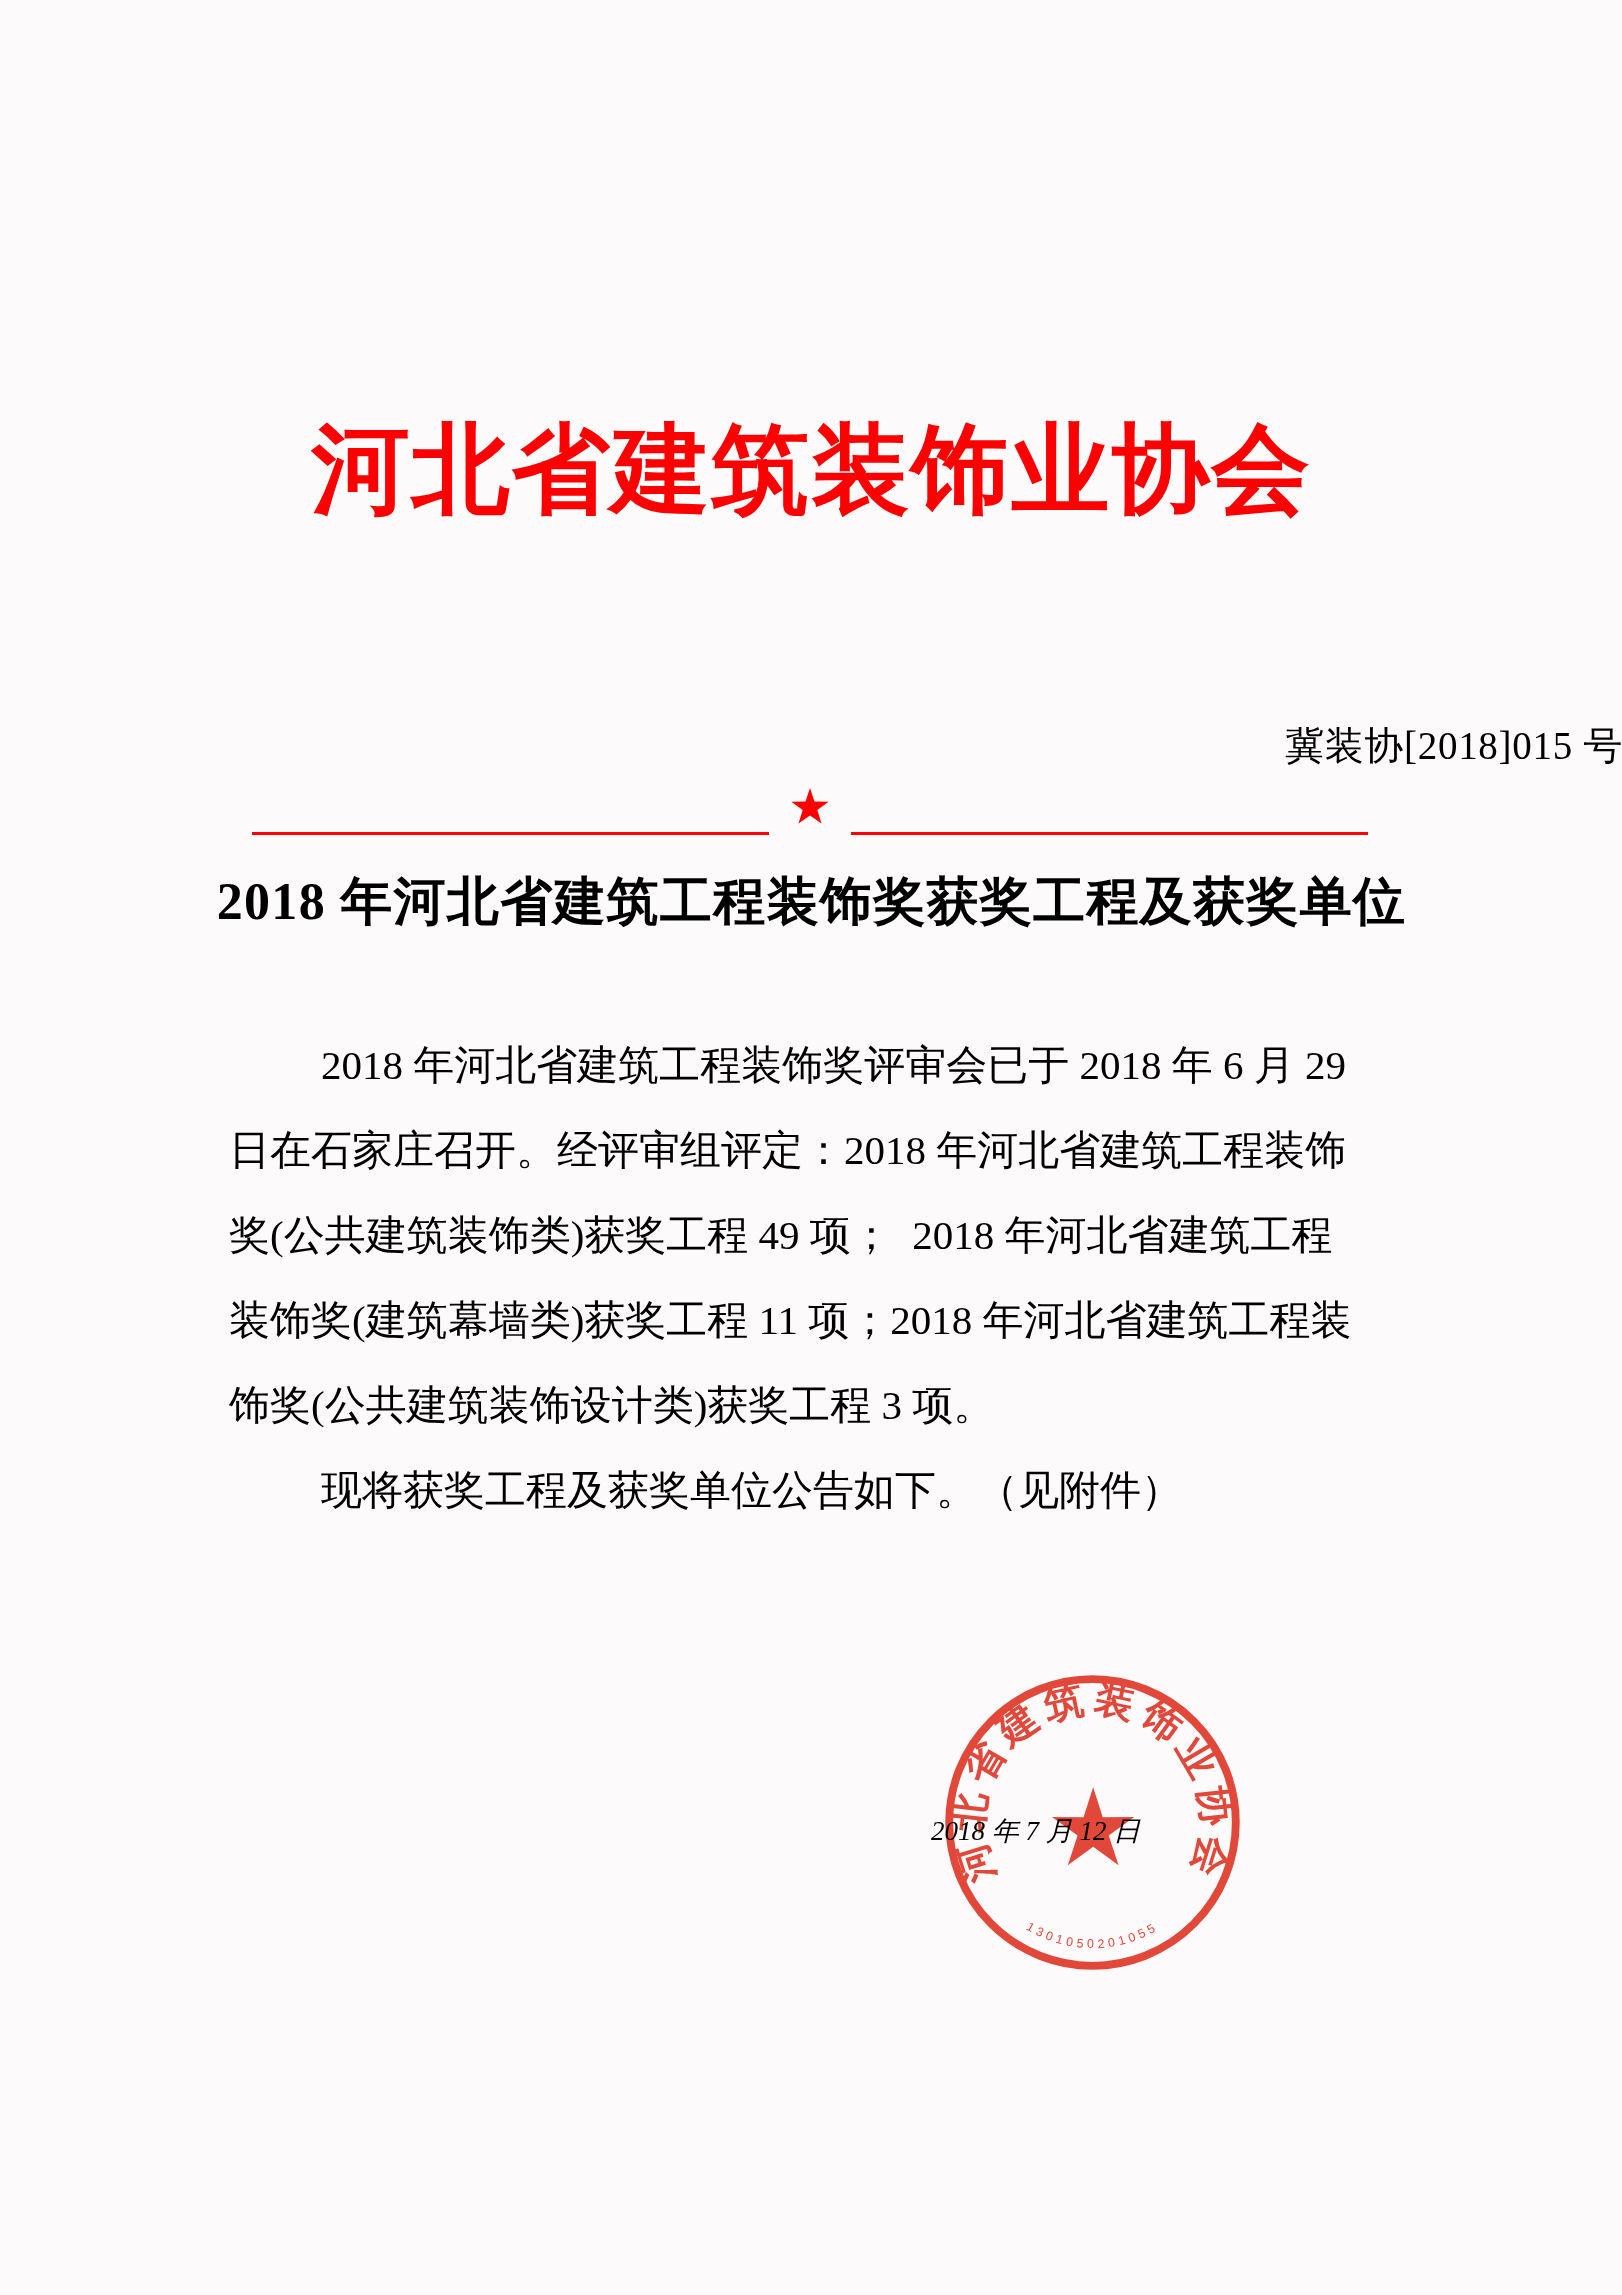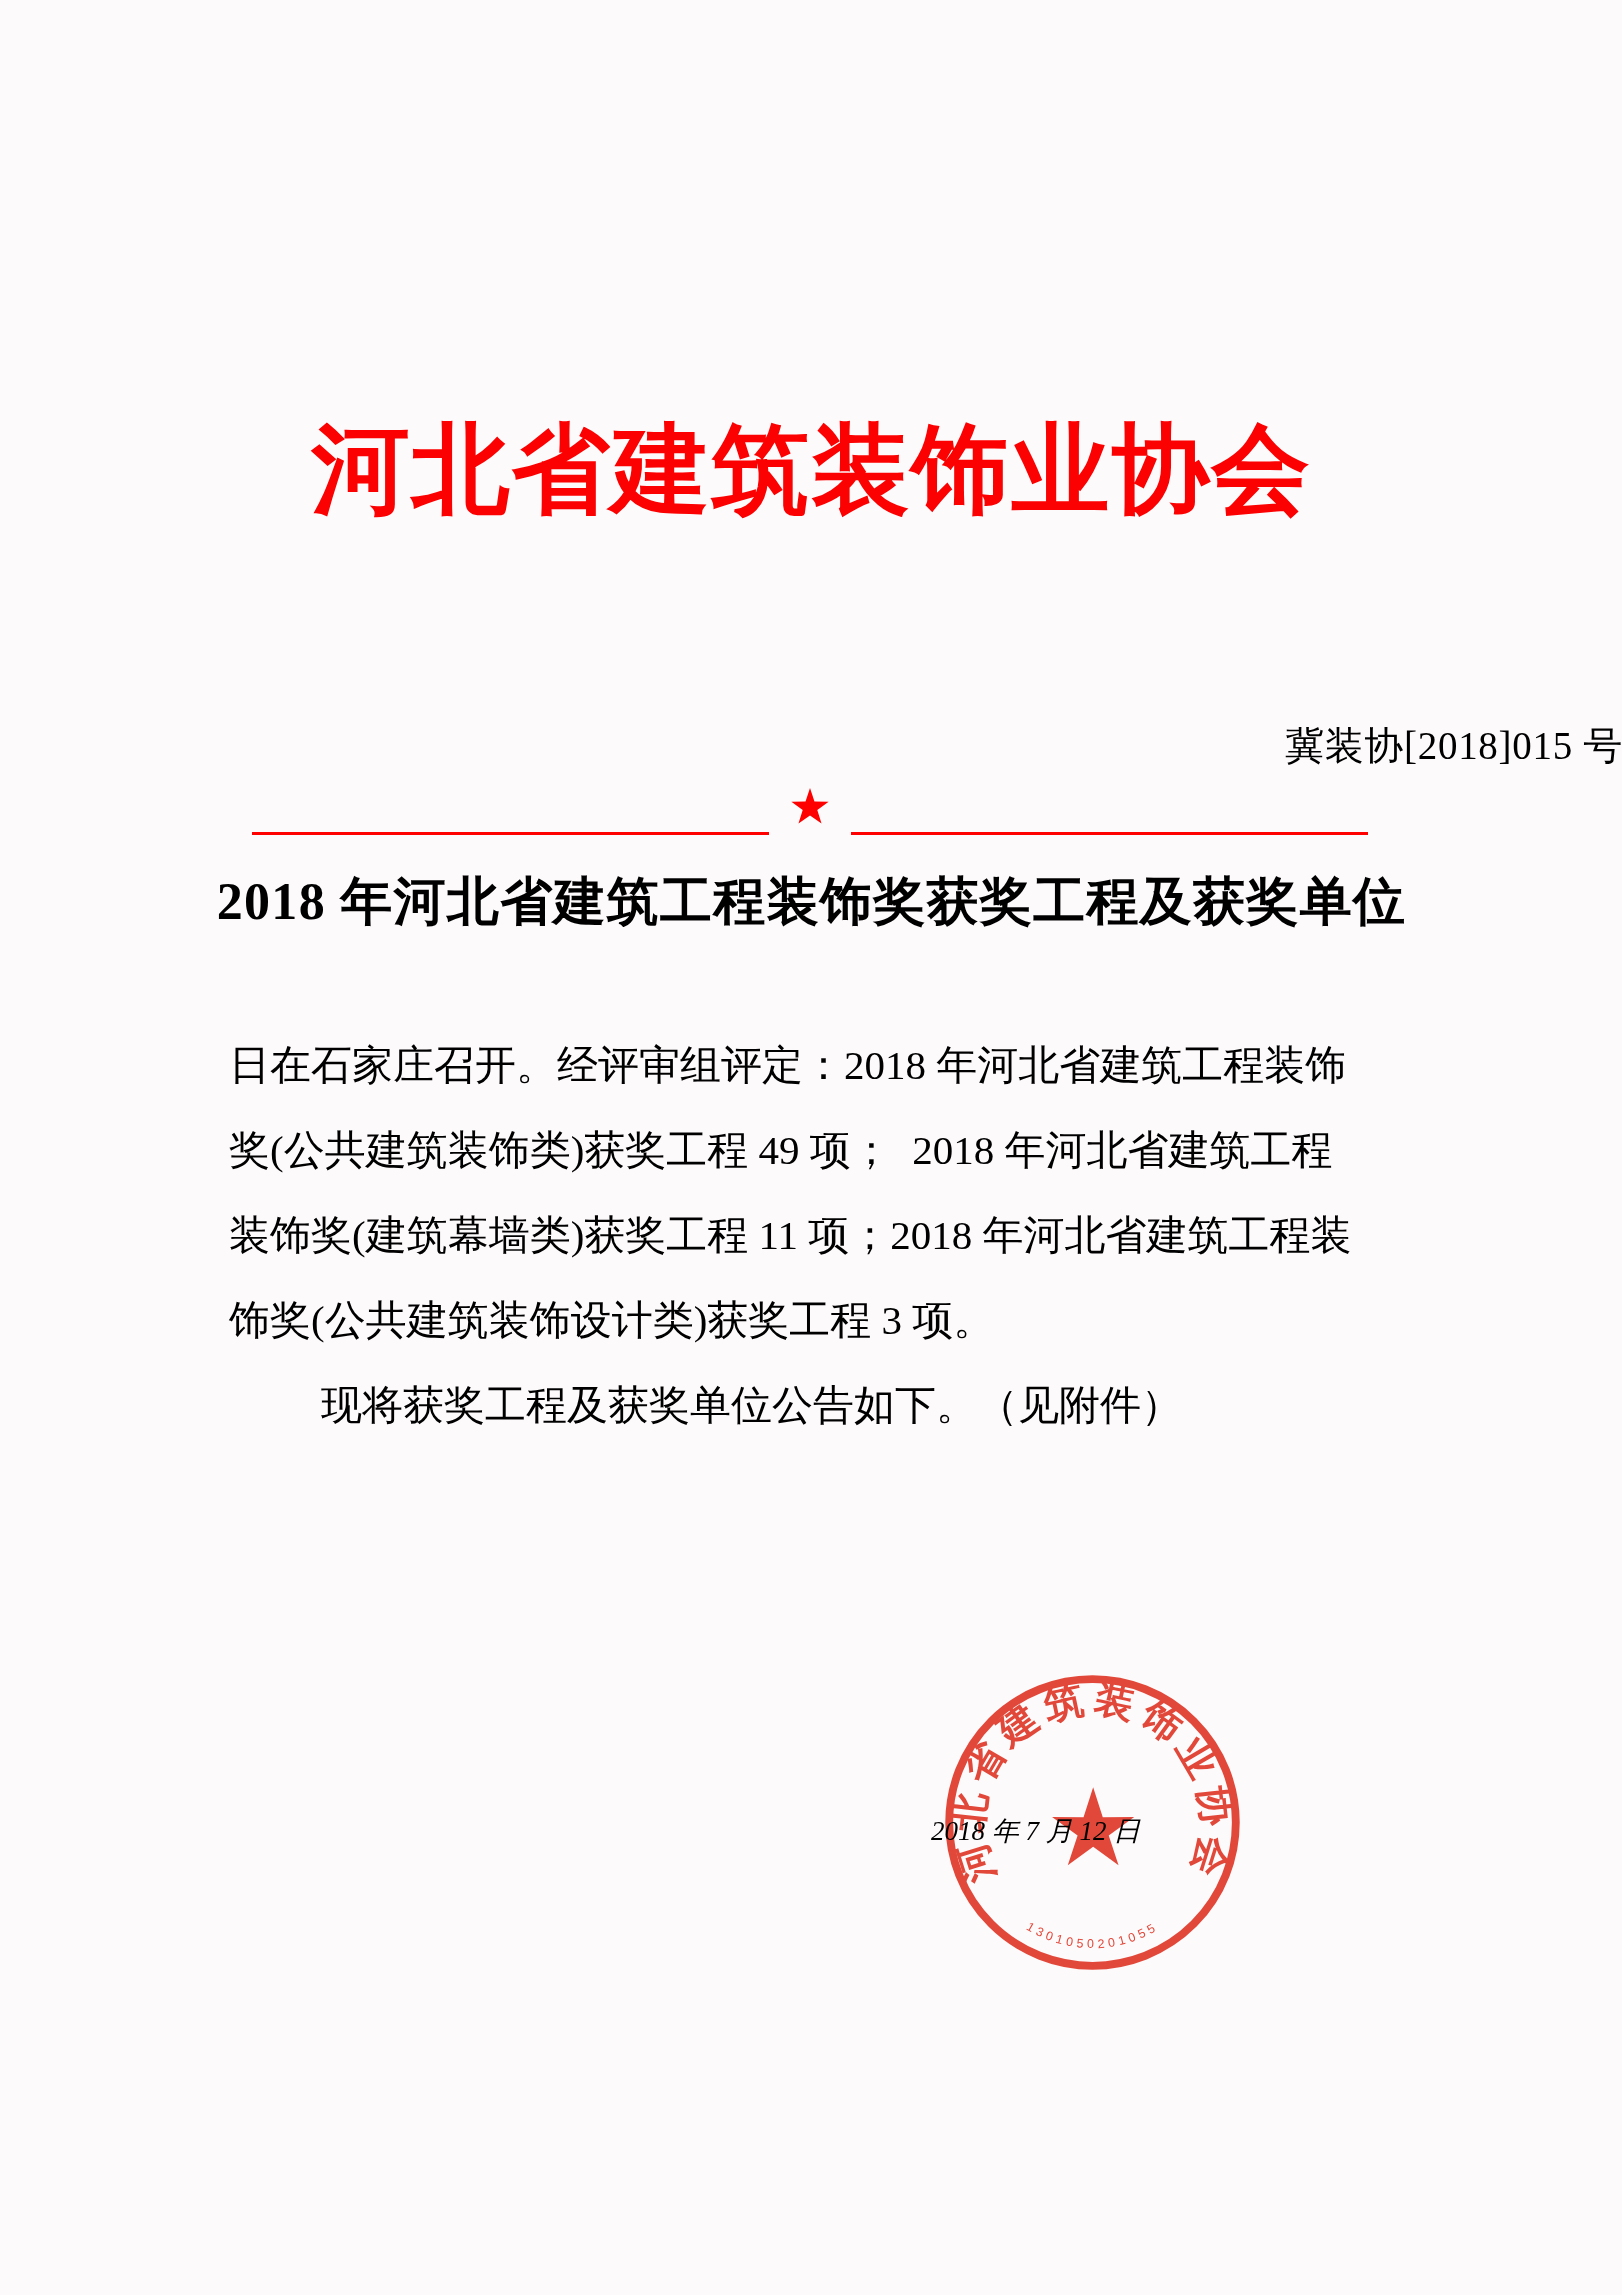--- a/index.html
+++ b/index.html
@@ -126,6 +126,7 @@
 <div class="abs doc-heading">2018 年河北省建筑工程装饰奖获奖工程及获奖单位</div>
 
 <div class="abs body-text">
+  <div class="body-line indent">2018 年河北省建筑工程装饰奖评审会已于 2018 年 6 月 29</div>
   <div class="body-line">日在石家庄召开。经评审组评定：2018 年河北省建筑工程装饰</div>
   <div class="body-line">奖(公共建筑装饰类)获奖工程 49 项；  2018 年河北省建筑工程</div>
   <div class="body-line">装饰奖(建筑幕墙类)获奖工程 11 项；2018 年河北省建筑工程装</div>

